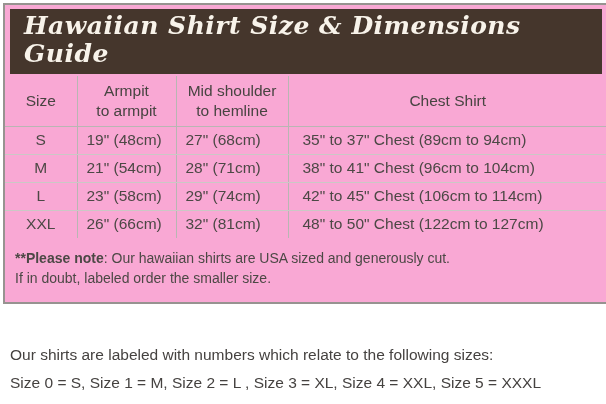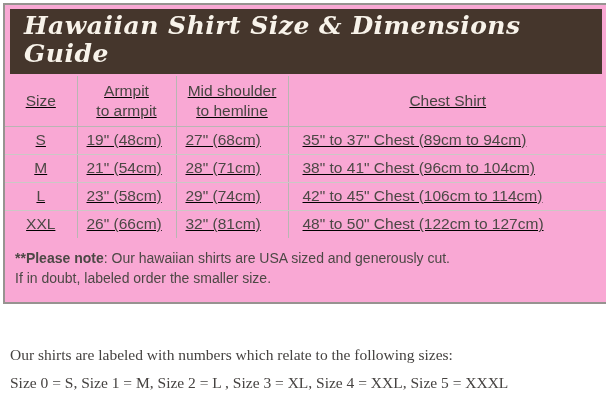--- a/index.html
+++ b/index.html
@@ -34,7 +34,6 @@
     border-collapse: collapse;
     table-layout: fixed;
     border-style: hidden; 
-    text-decoration: underline;
   }
   .size-table th, .size-table td {
     border: 1px solid #b9b6b3;

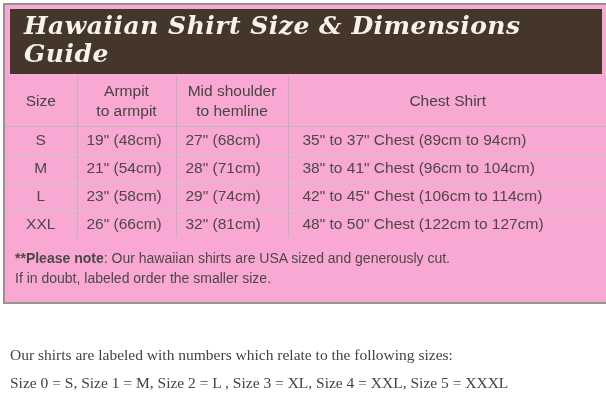--- a/index.html
+++ b/index.html
@@ -70,7 +70,6 @@
     font-size: 15.5px;
     color: #454240;
     line-height: 1.8;
-    font-family: Liberation Serif, serif;
   }
 </style>
 </head>

